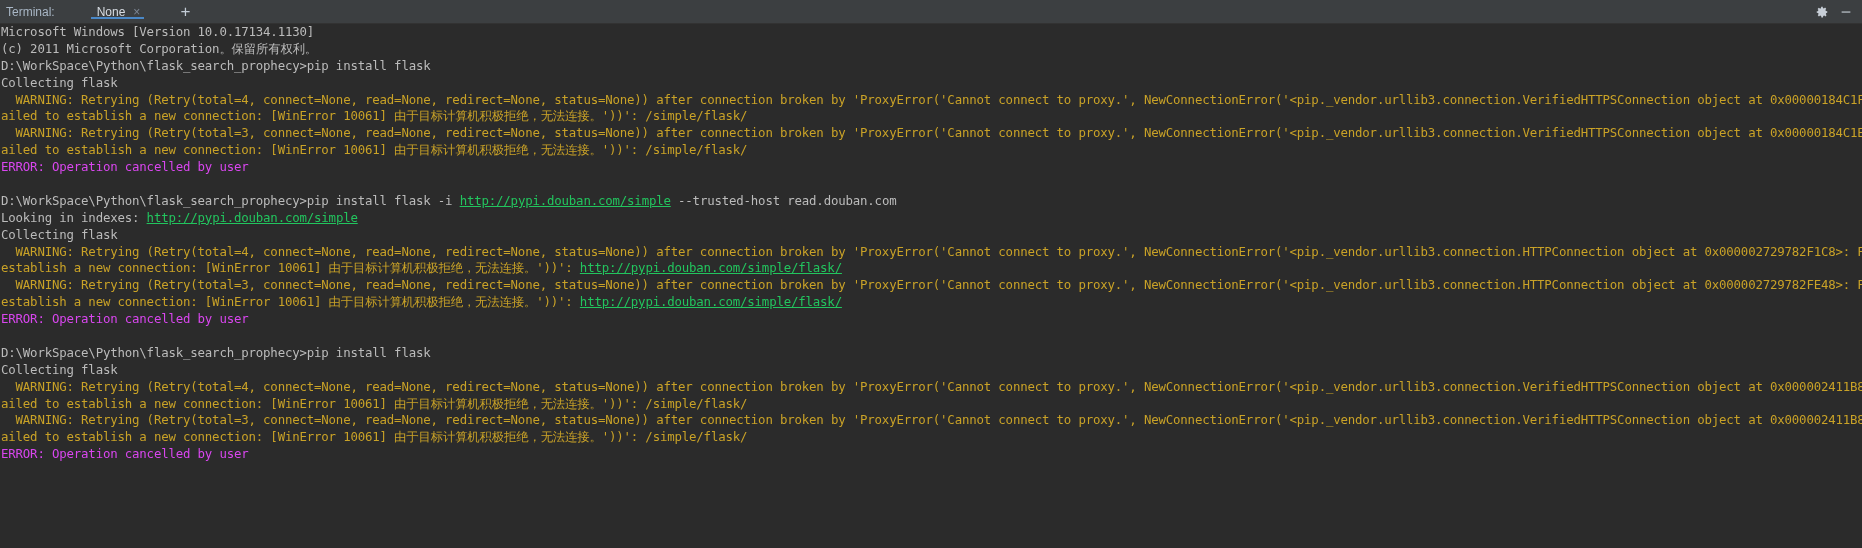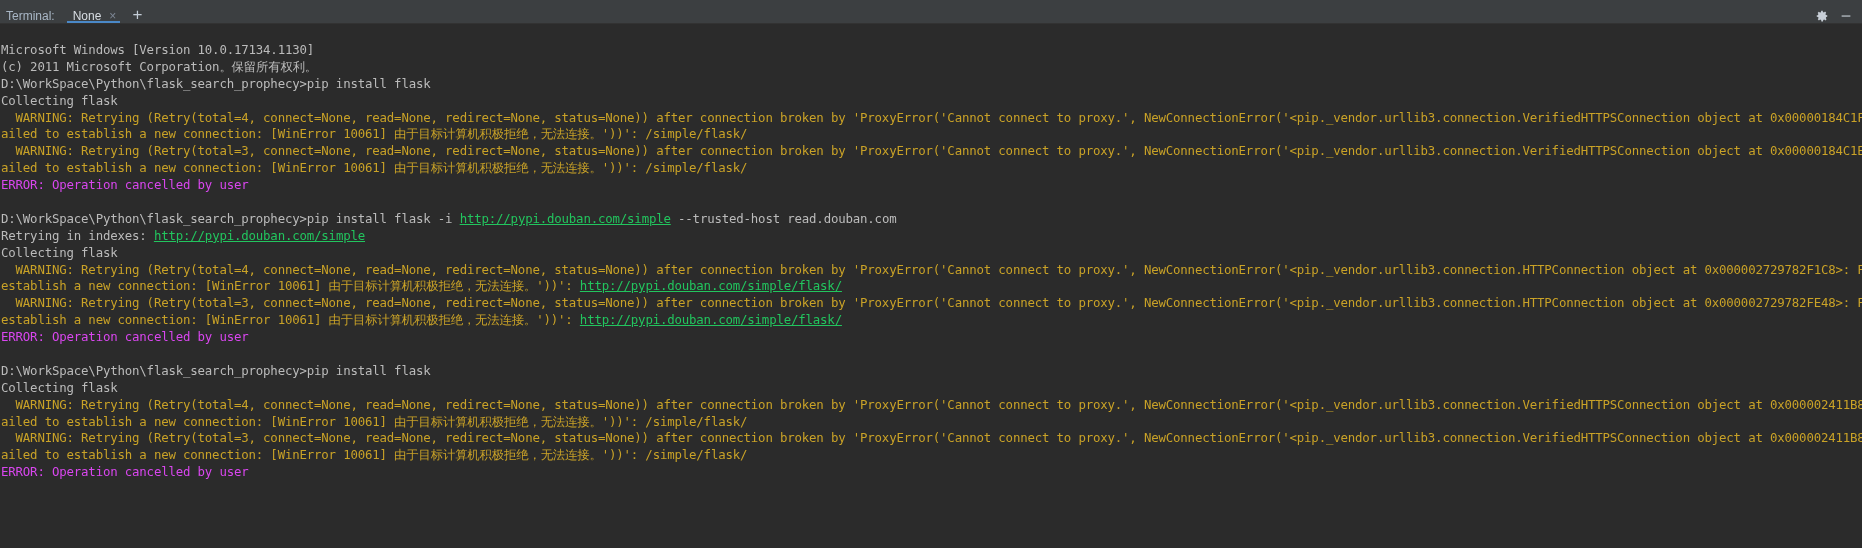--- a/index.html
+++ b/index.html
@@ -20,9 +20,10 @@
     background: #3c3f41;
     border-bottom: 1px solid #323232;
     display: flex;
-    align-items: flex-end;
+    align-items: center;
     position: relative;
     box-sizing: border-box;
+    gap: 24px;
   }
   .hdr-title {
     color: #a9b7c6;

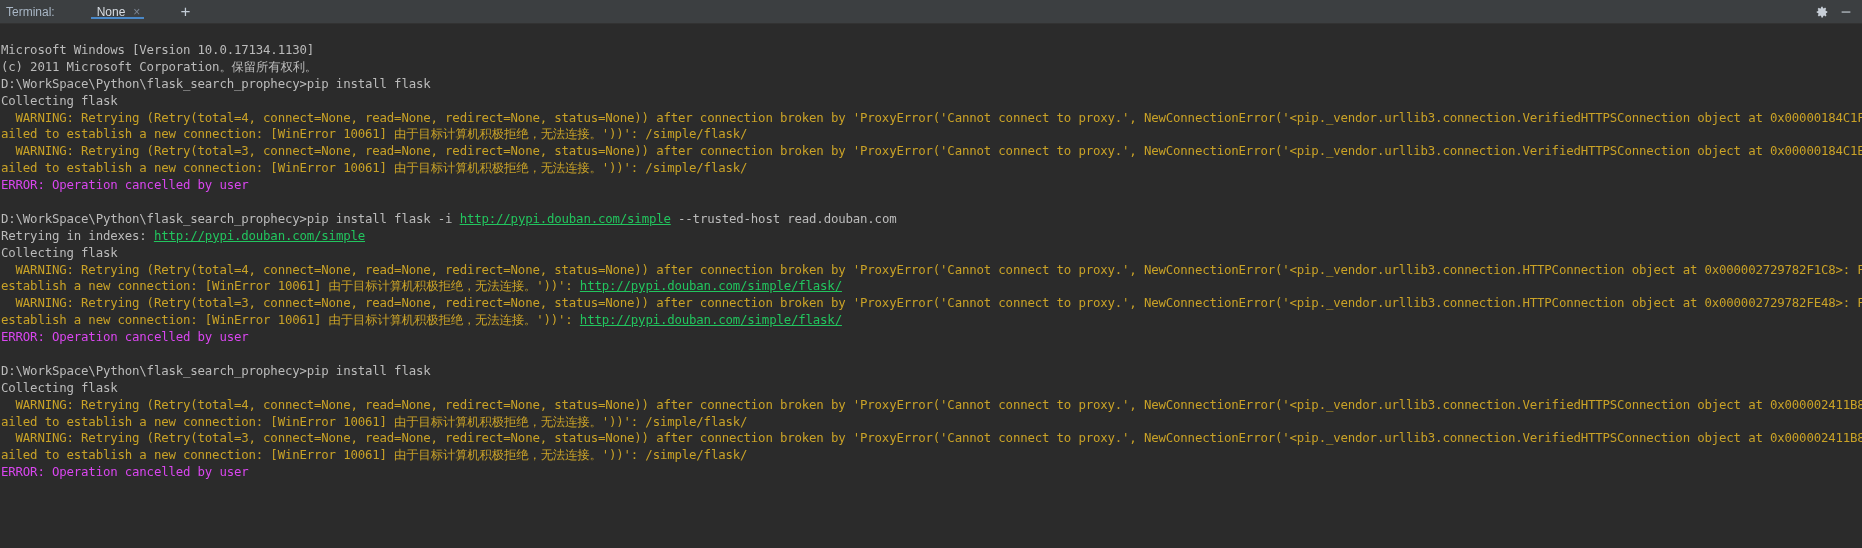--- a/index.html
+++ b/index.html
@@ -87,7 +87,7 @@
     background: #2b2b2b;
     height: 524px;
     box-sizing: border-box;
-    padding: 18px 0 0 1px;
+    padding: 0 0 0 1px;
     overflow: hidden;
   }
   .line {

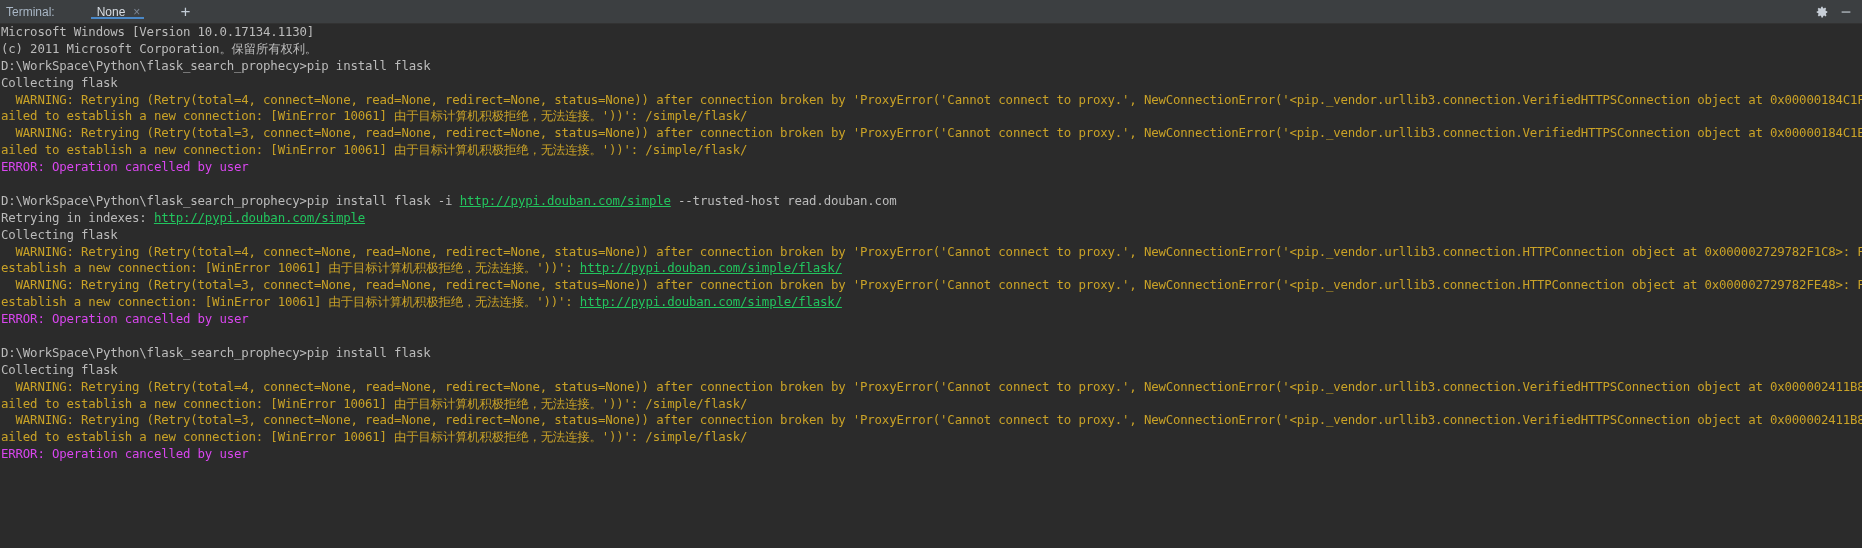--- a/index.html
+++ b/index.html
@@ -147,7 +147,7 @@
     <div class="line"><span class="c-error">ERROR: Operation cancelled by user</span></div>
     <div class="line blank">&nbsp;</div>
     <div class="line"><span class="c-default">D:\WorkSpace\Python\flask_search_prophecy&gt;pip install flask -i </span><span class="c-link">http://pypi.douban.com/simple</span><span class="c-default"> --trusted-host read.douban.com</span></div>
-    <div class="line"><span class="c-default">Retrying in indexes: </span><span class="c-link">http://pypi.douban.com/simple</span></div>
+    <div class="line"><span class="c-default">Looking in indexes: </span><span class="c-link">http://pypi.douban.com/simple</span></div>
     <div class="line"><span class="c-default">Collecting flask</span></div>
     <div class="line"><span class="c-warn">  WARNING: Retrying (Retry(total=4, connect=None, read=None, redirect=None, status=None)) after connection broken by 'ProxyError('Cannot connect to proxy.', NewConnectionError('&lt;pip._vendor.urllib3.connection.HTTPConnection object at 0x000002729782F1C8&gt;: Failed to</span></div>
     <div class="line"><span class="c-warn">establish a new connection: [WinError 10061] 由于目标计算机积极拒绝，无法连接。'))': </span><span class="c-link">http://pypi.douban.com/simple/flask/</span></div>

